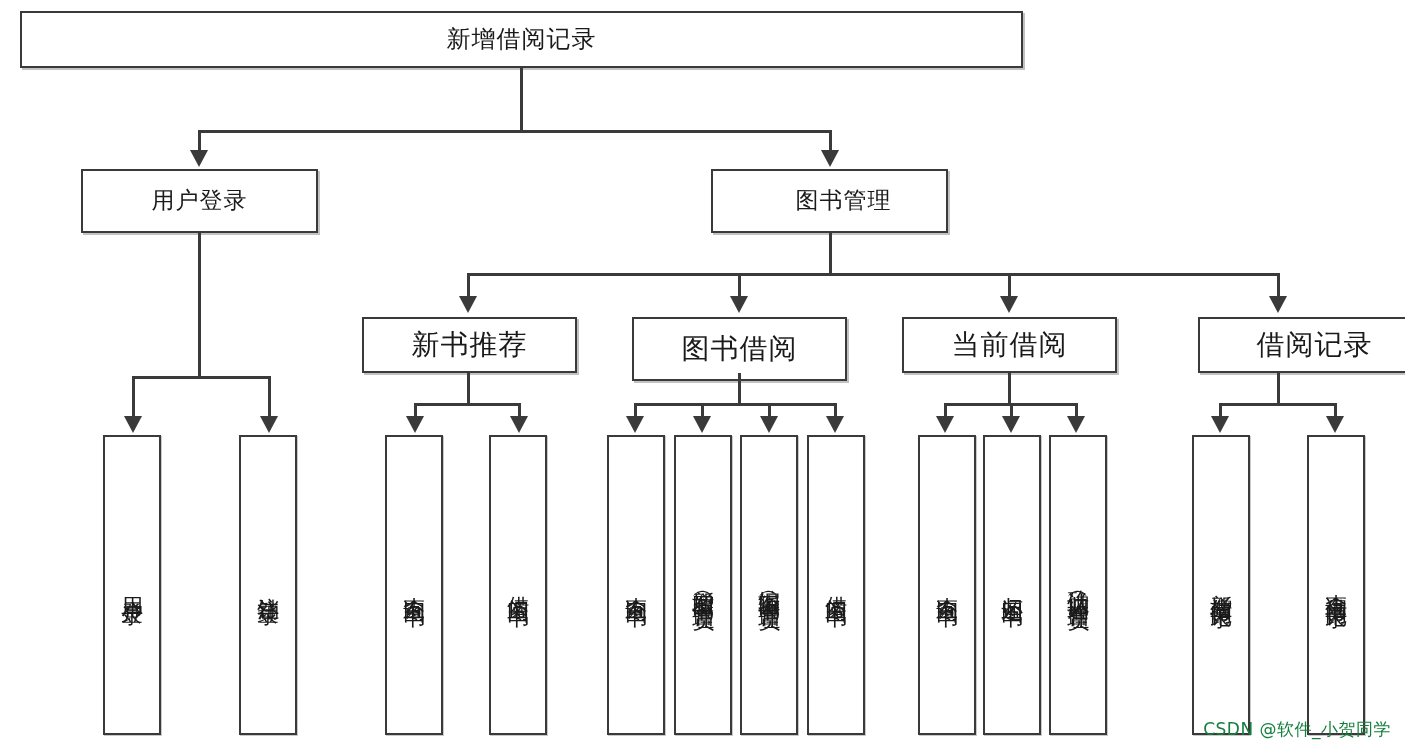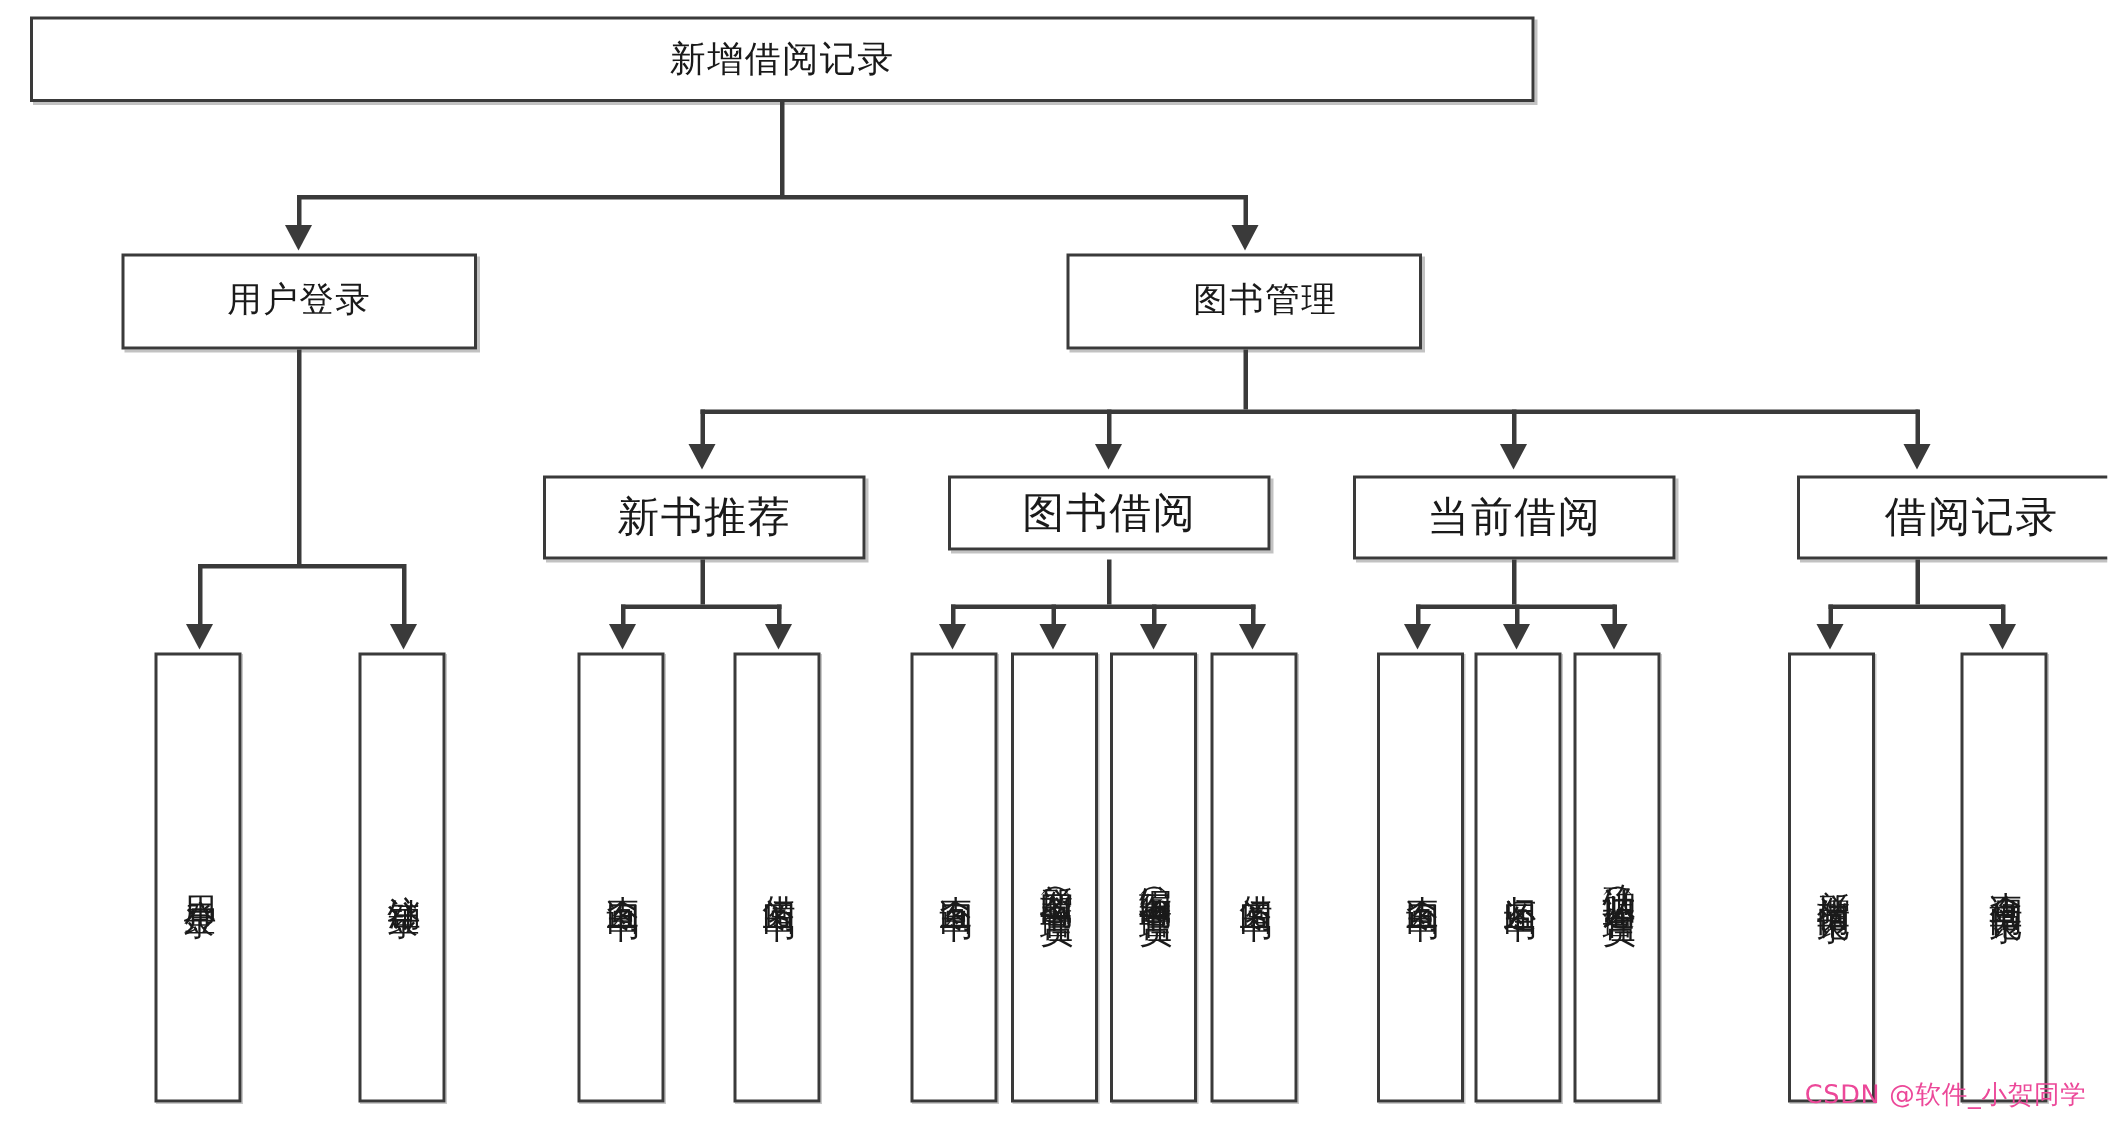--- a/index.html
+++ b/index.html
@@ -143,7 +143,7 @@
   <div class="node lvl2" style="left:362px; top:317px; width:215px; height:56px;">
     <span class="node-label">新书推荐</span>
   </div>
-  <div class="node lvl2" style="left:632px; top:317px; width:215px; height:50px;align-items:center;">
+  <div class="node lvl2" style="left:632px; top:317px; width:215px; height:64px;align-items:center;">
     <span class="node-label">图书借阅</span>
   </div>
   <div class="node lvl2" style="left:902px; top:317px; width:215px; height:56px;">

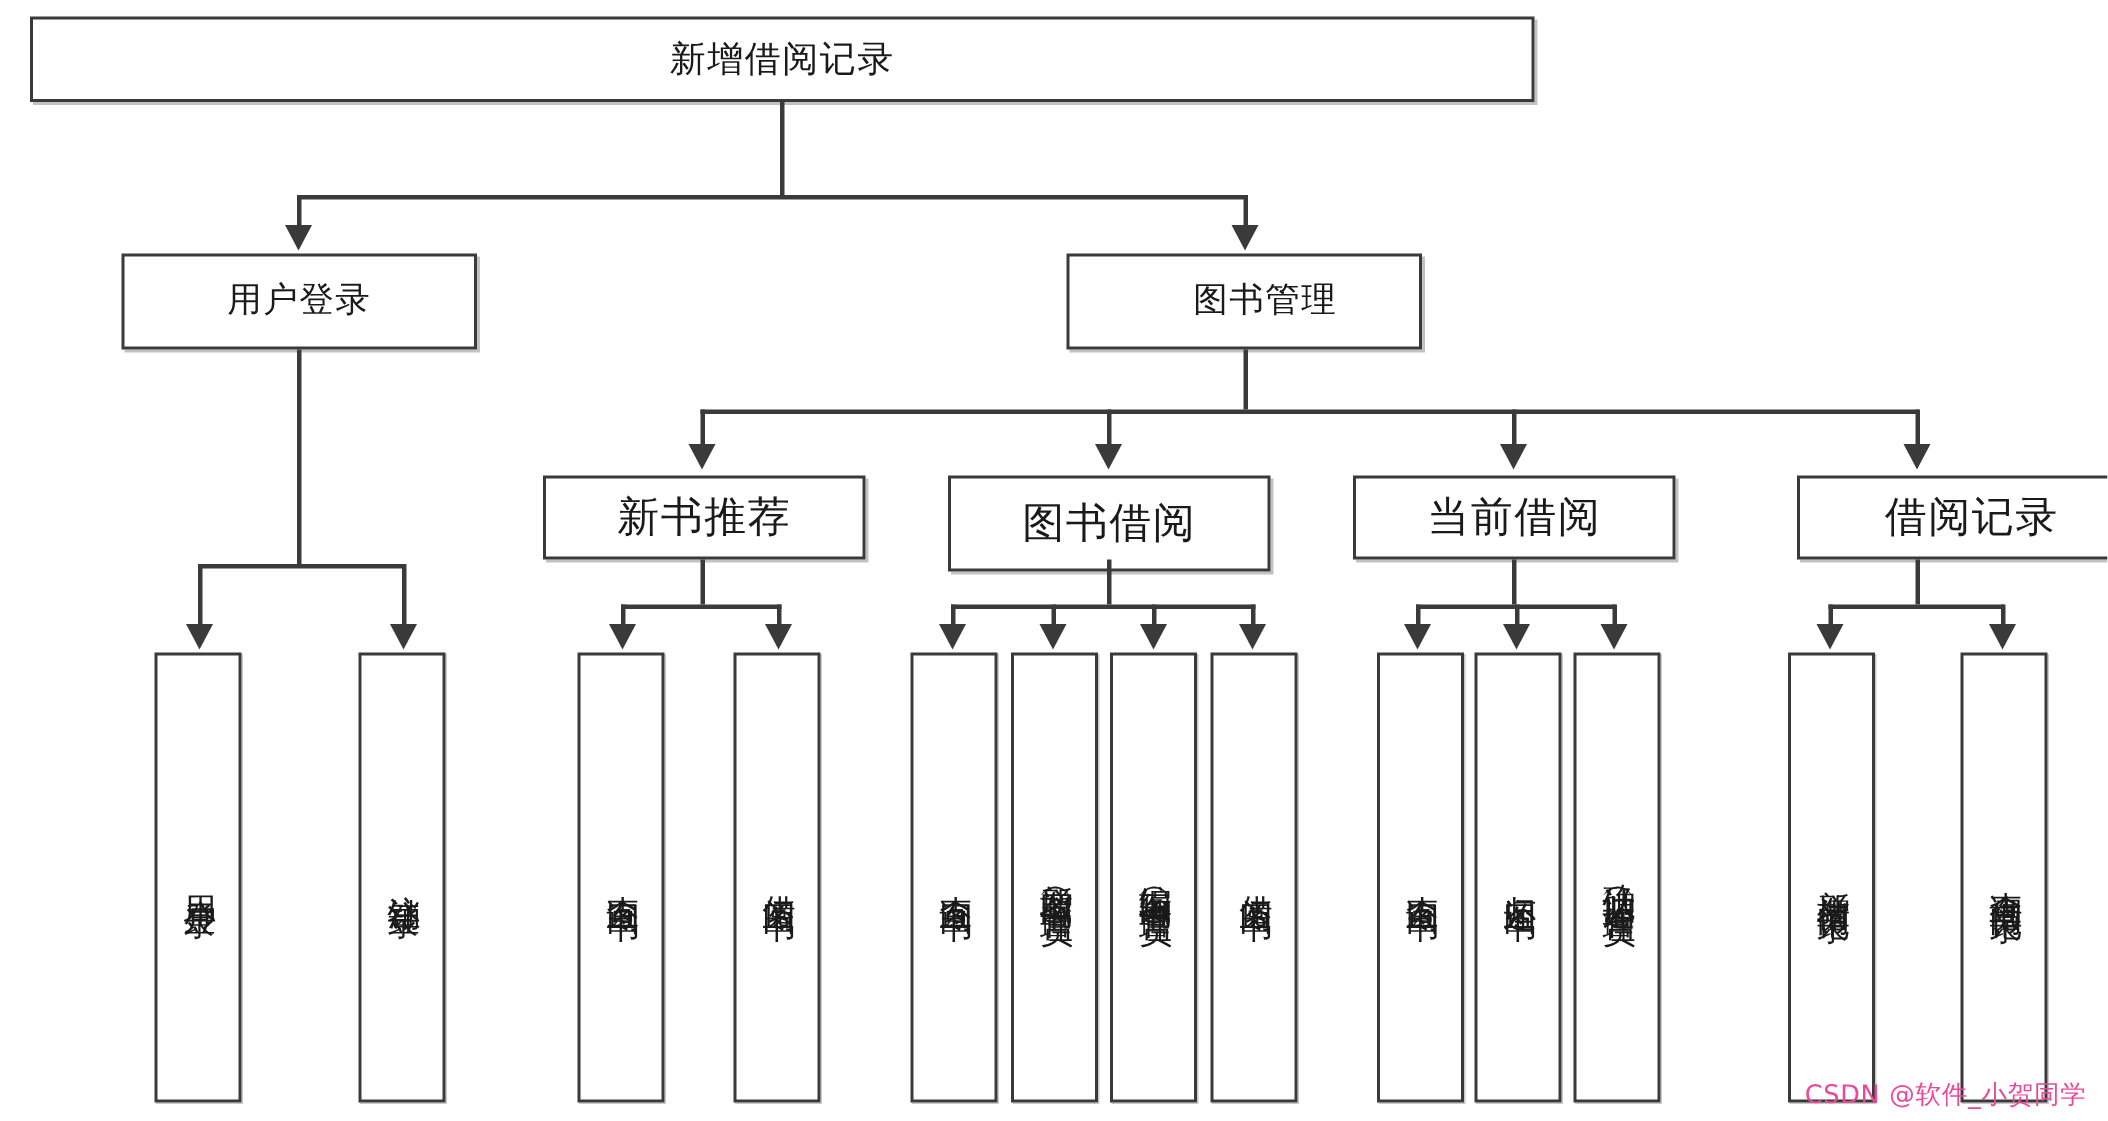--- a/index.html
+++ b/index.html
@@ -90,7 +90,7 @@
     right: 14px;
     bottom: 6px;
     font-size: 17px;
-    color: #ec4899;
+    color: #15803d;
     letter-spacing: 0.5px;
     white-space: nowrap;
     user-select: none;

